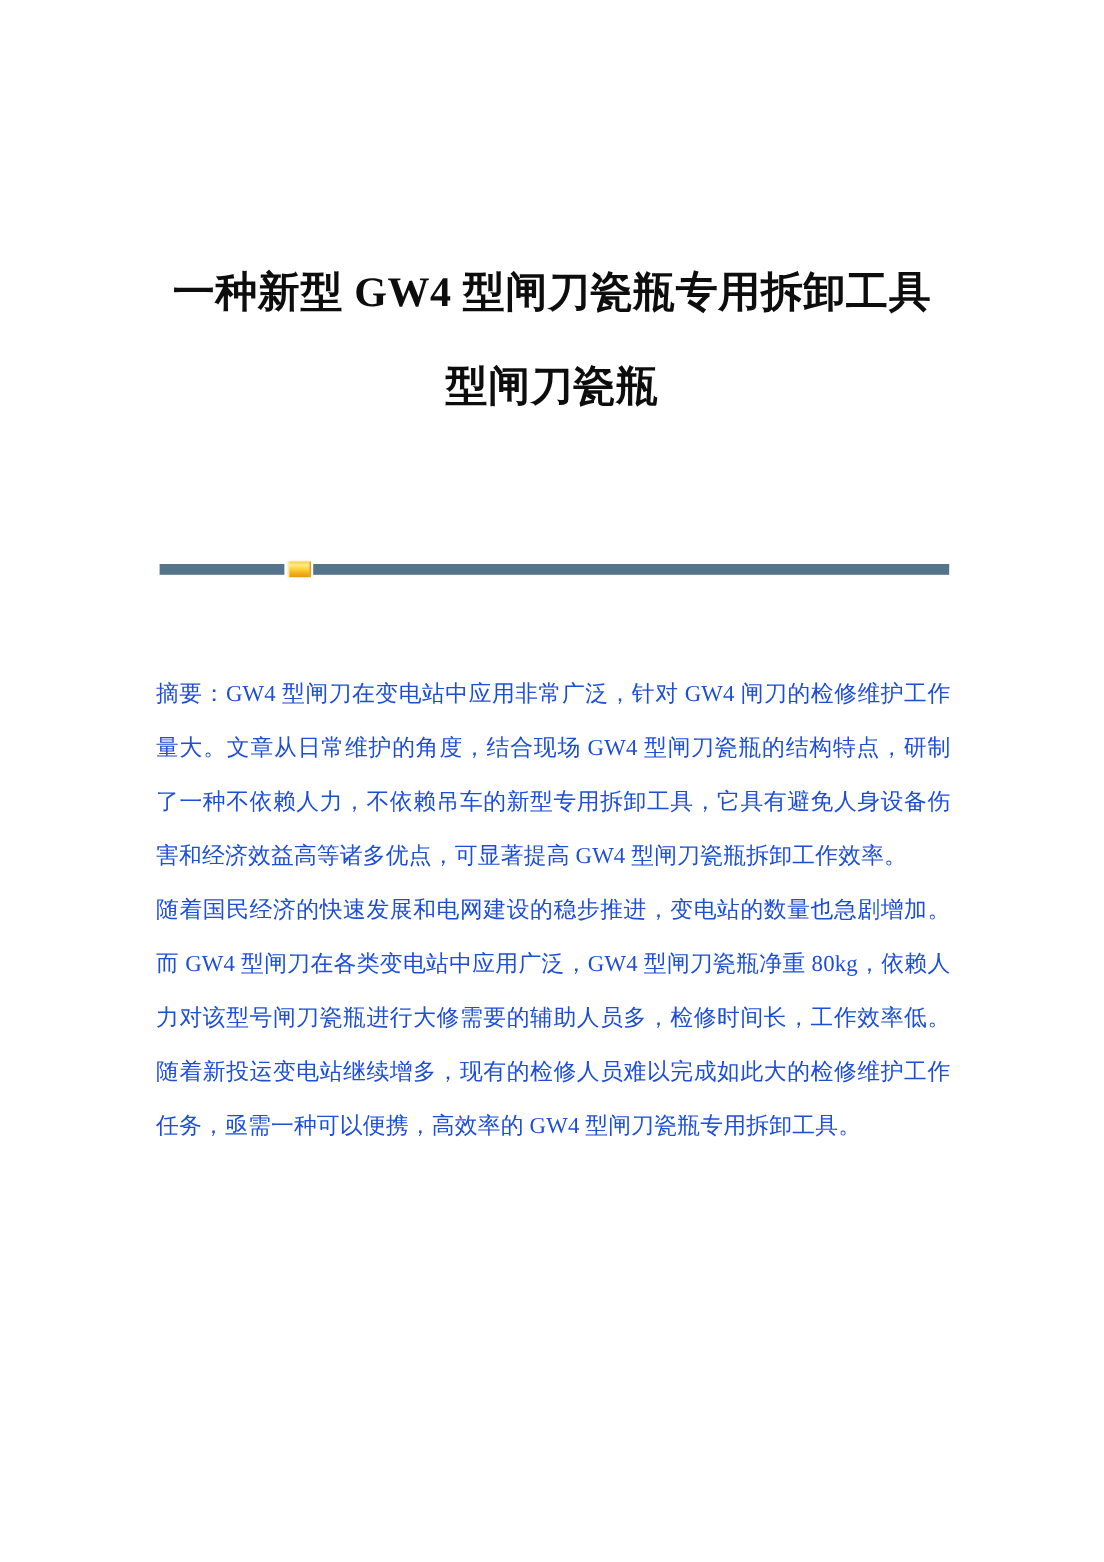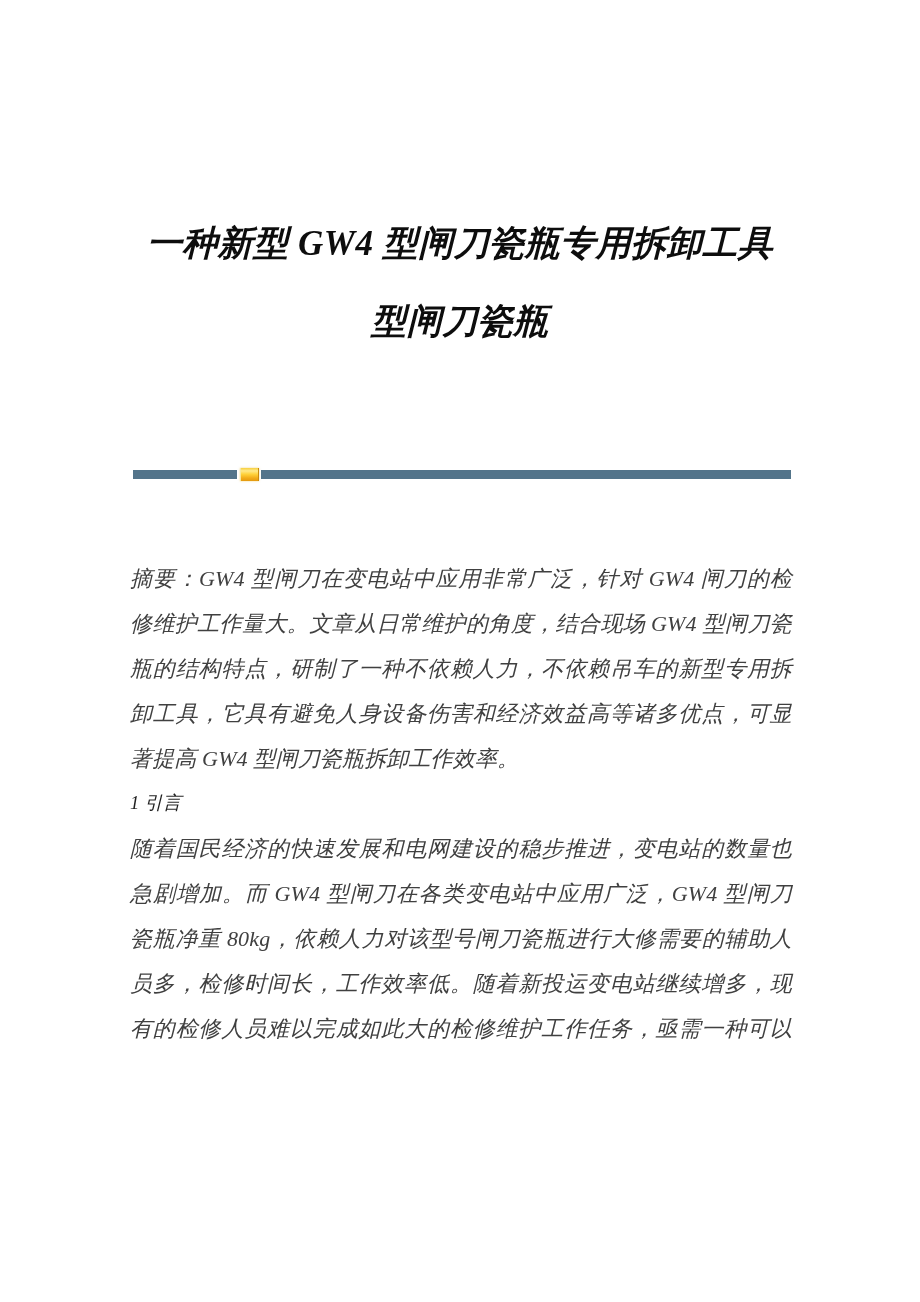--- a/index.html
+++ b/index.html
@@ -22,7 +22,6 @@
     background: #ffffff;
     overflow: hidden;
     box-sizing: border-box;
-    font-style: italic;
   }
 
   

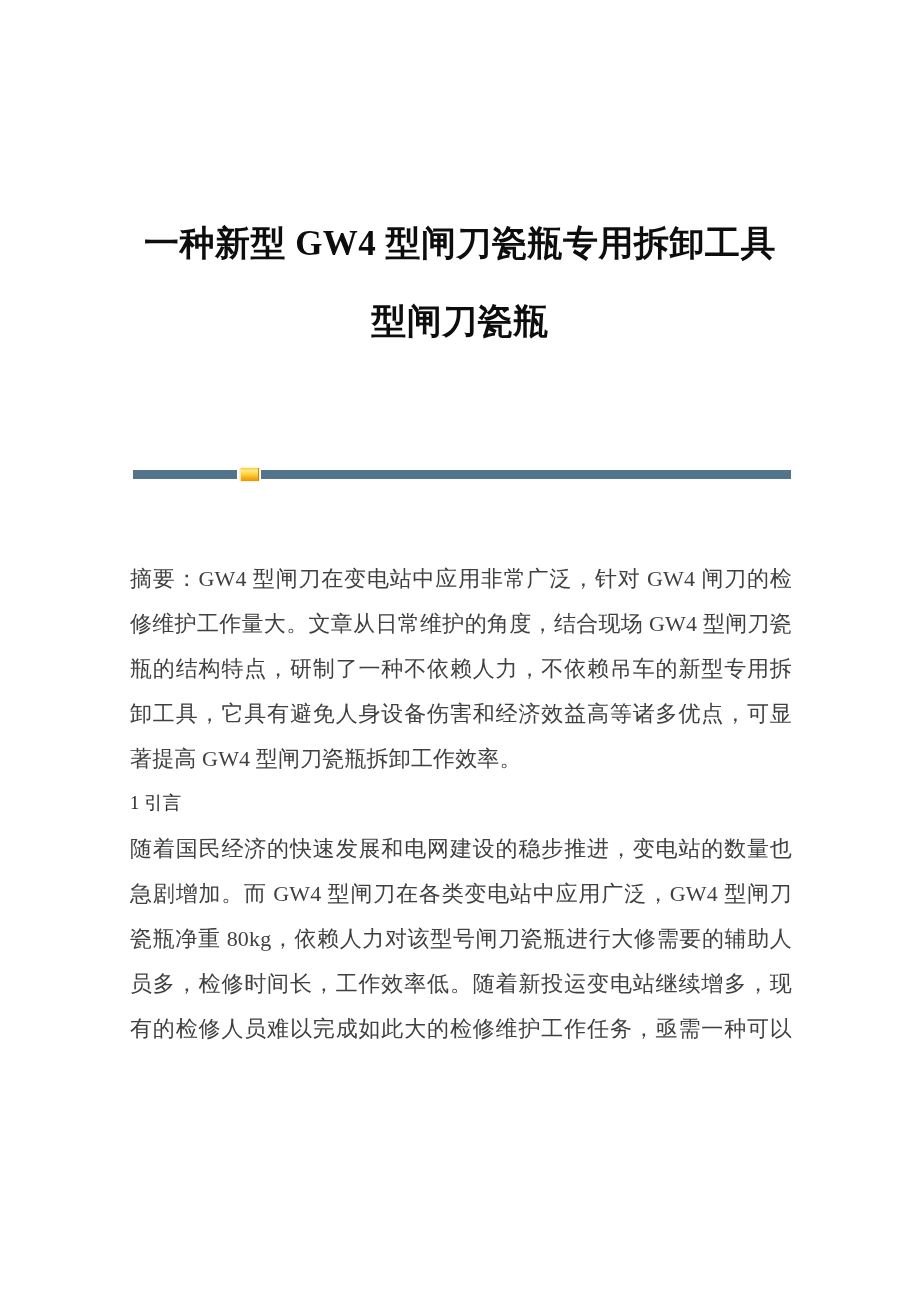--- a/index.html
+++ b/index.html
@@ -96,9 +96,9 @@
 
   .para {
     font-family: "Liberation Serif", "DejaVu Serif", serif;
-    font-size: 22px;
+    font-size: 19px;
     line-height: 45px;
-    color: #404040;
+    color: #1d4ed8;
     text-align: justify;
     text-justify: inter-ideograph;
     margin: 0 0 0 0;

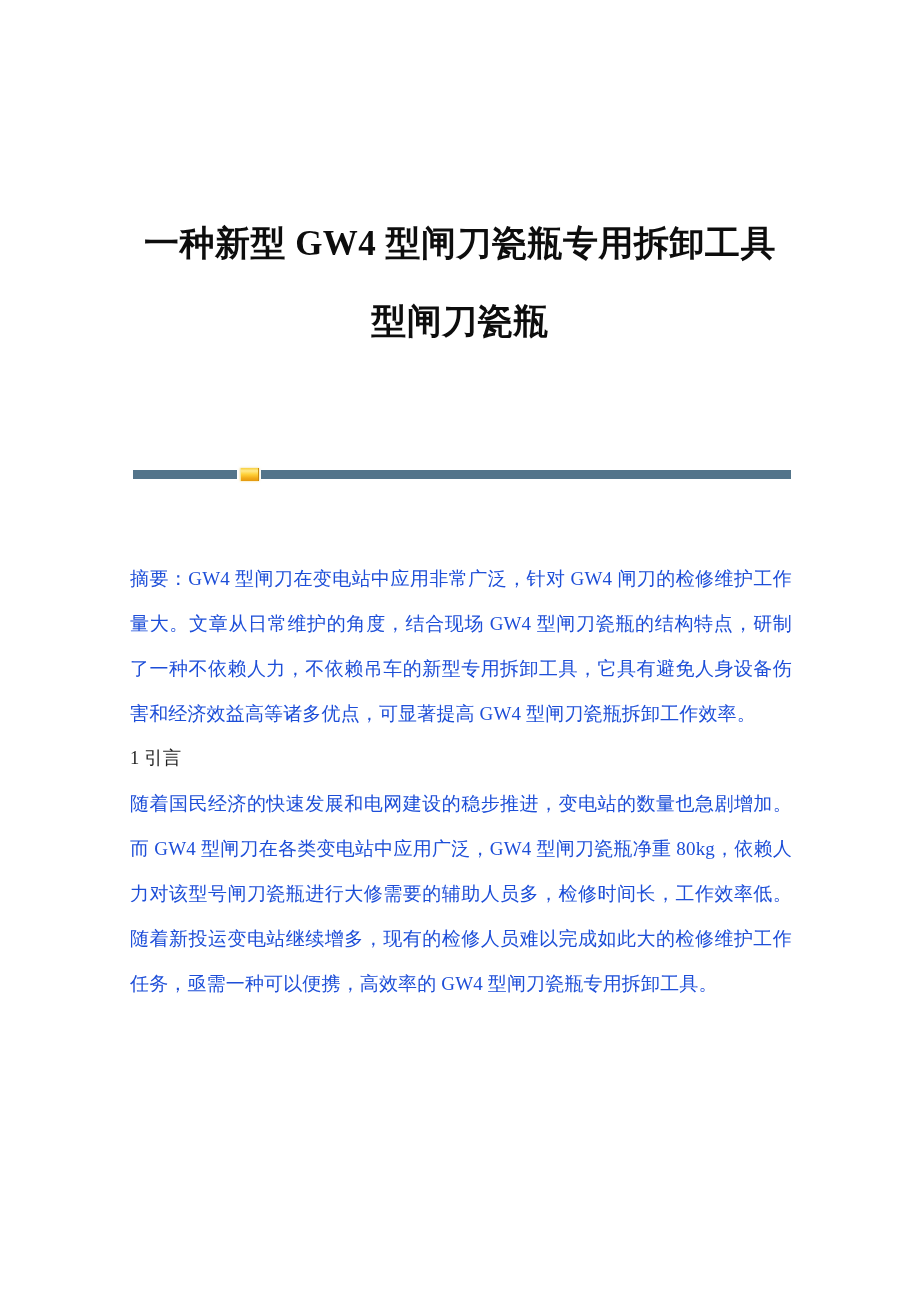--- a/index.html
+++ b/index.html
@@ -139,7 +139,6 @@
     <p class="para">摘要：GW4 型闸刀在变电站中应用非常广泛，针对 GW4 闸刀的检修维护工作量大。文章从日常维护的角度，结合现场 GW4 型闸刀瓷瓶的结构特点，研制了一种不依赖人力，不依赖吊车的新型专用拆卸工具，它具有避免人身设备伤害和经济效益高等诸多优点，可显著提高 GW4 型闸刀瓷瓶拆卸工作效率。</p>
 
 
-    <p class="section-head">1 引言</p>
 
     <p class="para">随着国民经济的快速发展和电网建设的稳步推进，变电站的数量也急剧增加。而 GW4 型闸刀在各类变电站中应用广泛，GW4 型闸刀瓷瓶净重 80kg，依赖人力对该型号闸刀瓷瓶进行大修需要的辅助人员多，检修时间长，工作效率低。随着新投运变电站继续增多，现有的检修人员难以完成如此大的检修维护工作任务，亟需一种可以便携，高效率的 GW4 型闸刀瓷瓶专用拆卸工具。</p>
 

